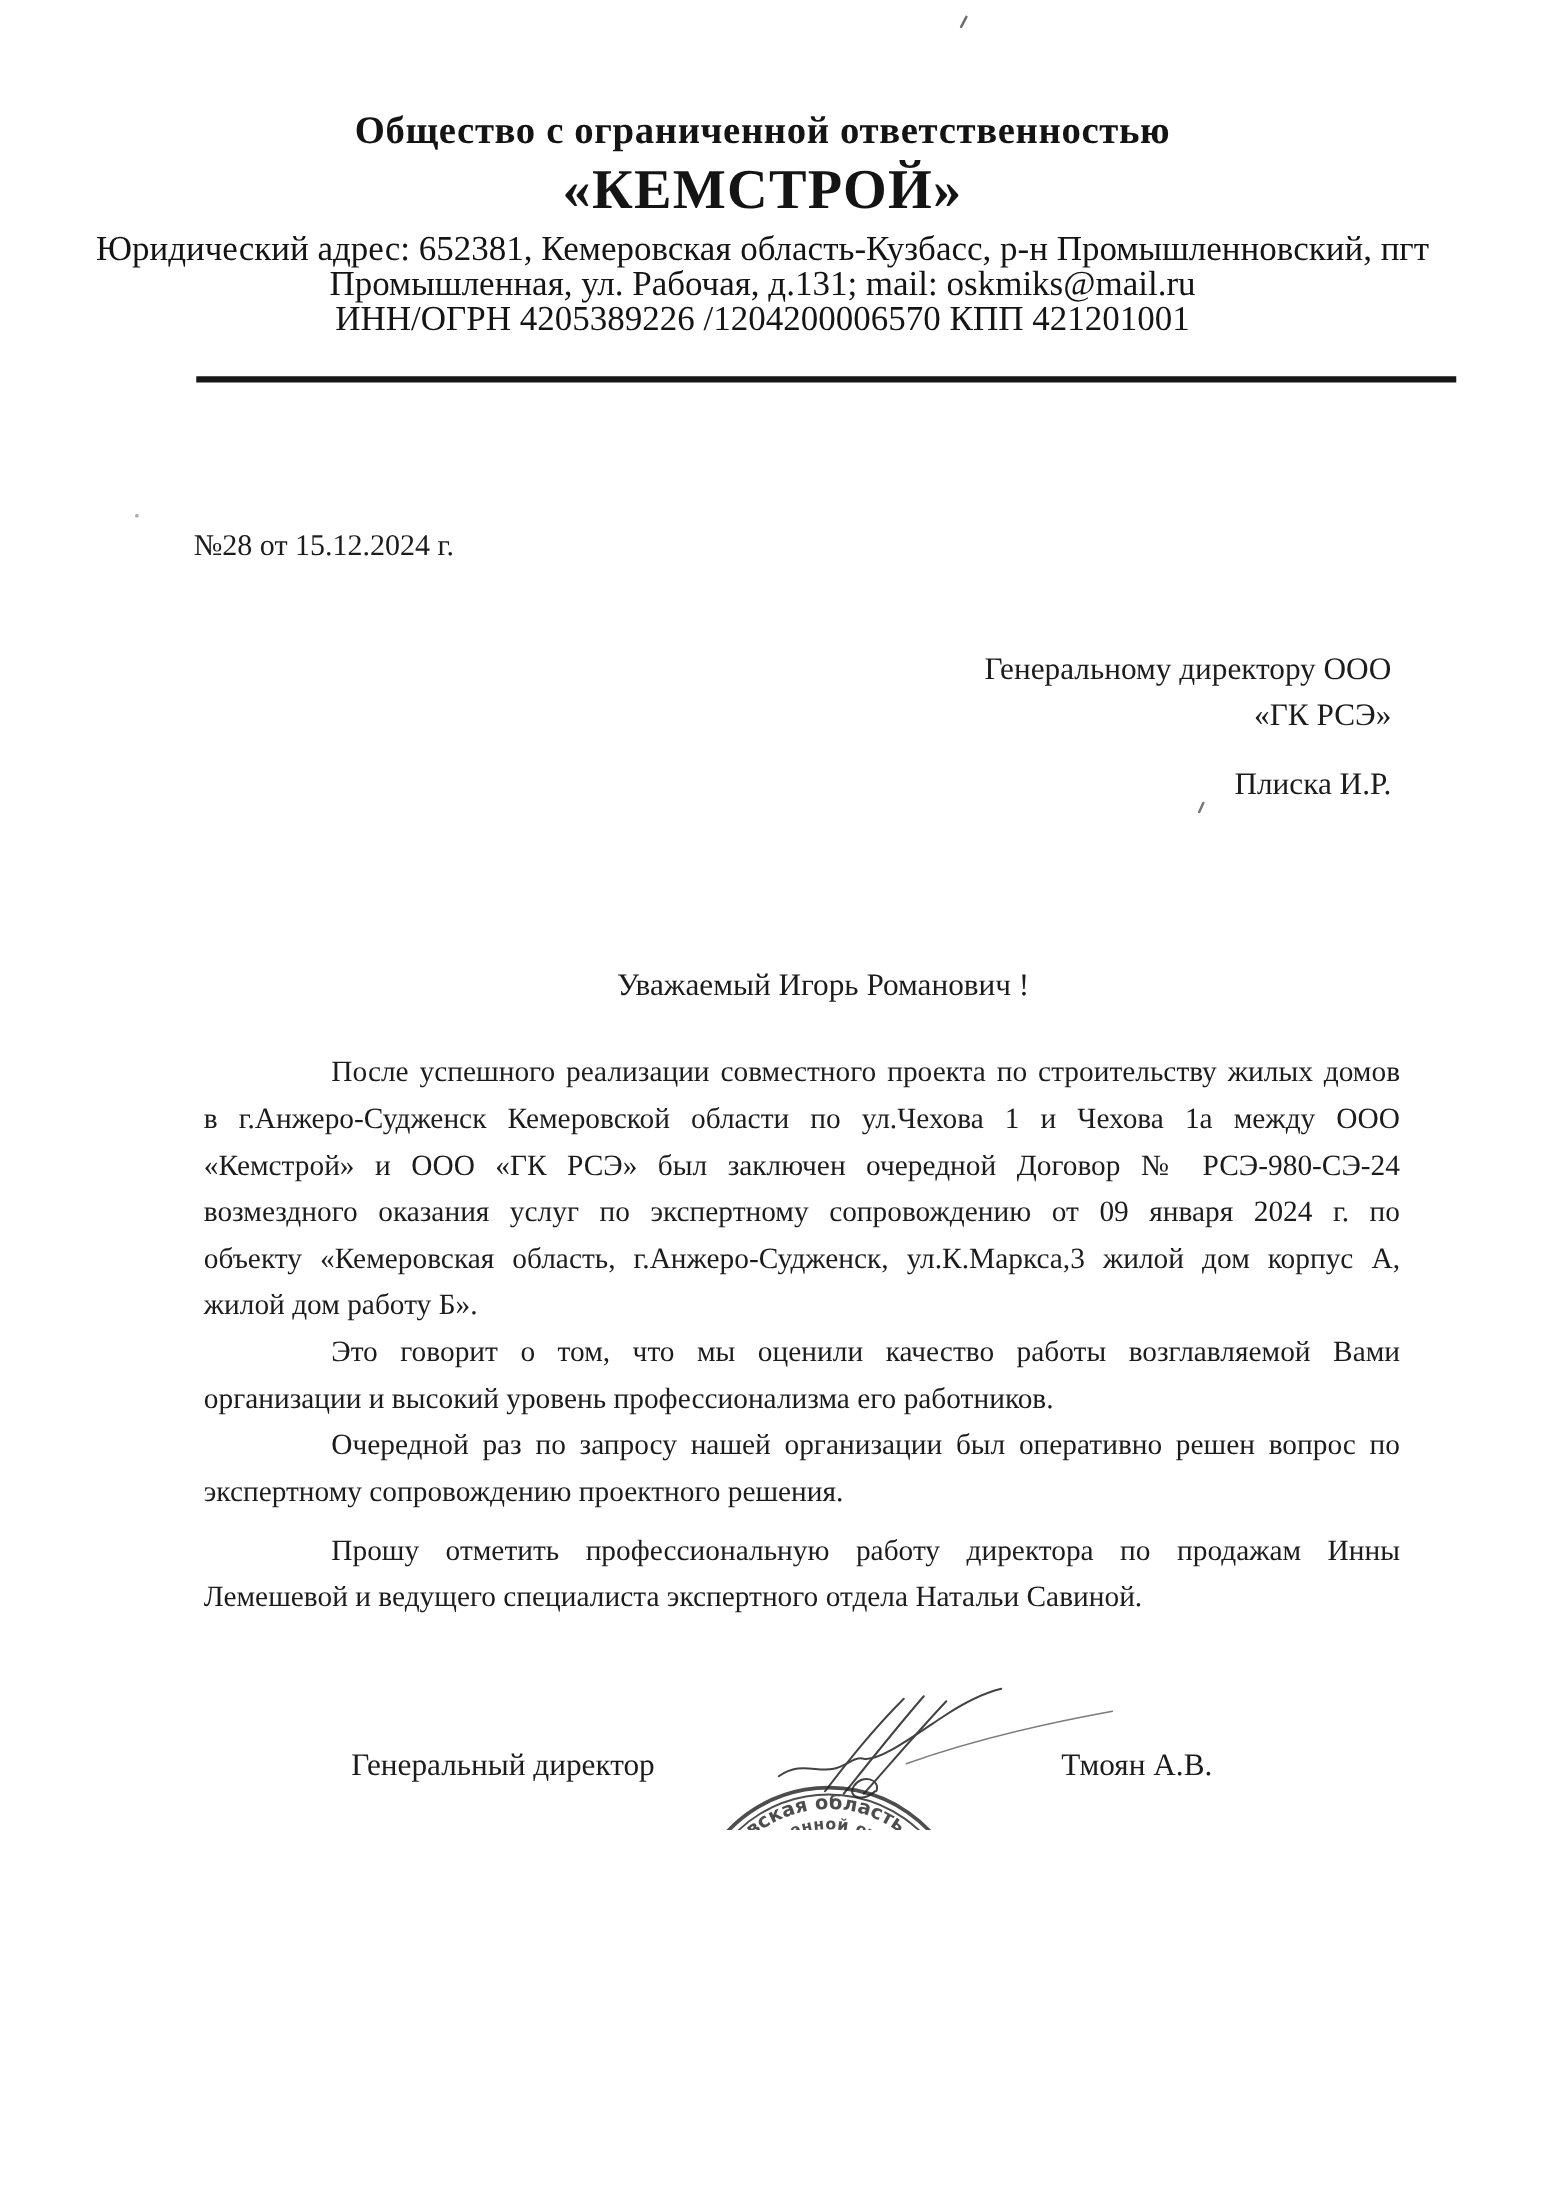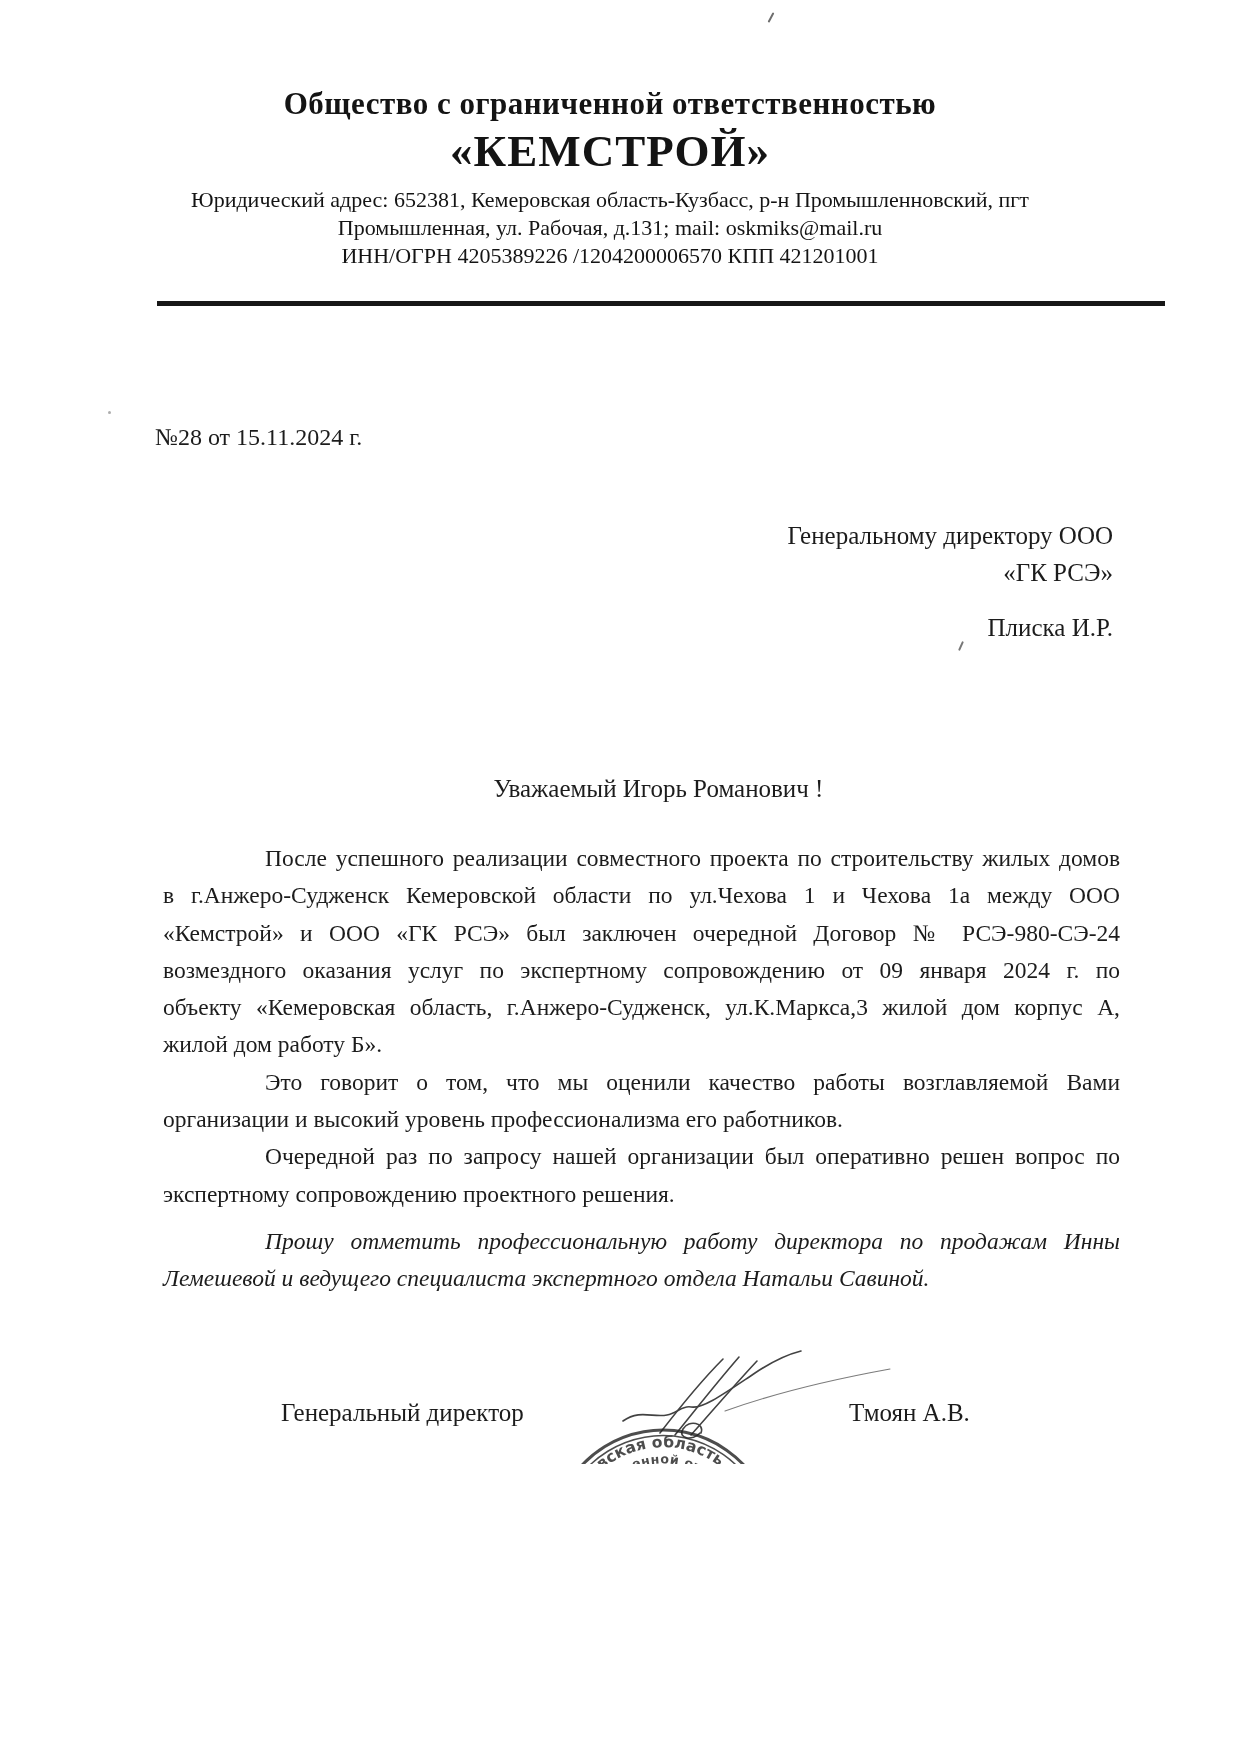--- a/index.html
+++ b/index.html
@@ -11,7 +11,7 @@
   .letterhead { position:absolute; top:86px; left:20px; width:1180px; text-align:center; color:#141414; }
   .org-type { font-size:31px; font-weight:bold; letter-spacing:0.5px; }
   .org-name { font-size:45px; font-weight:bold; margin-top:3px; letter-spacing:1px; }
-  .lh-address { font-size:22px; line-height:28px; margin-top:9px; }
+  .lh-address { font-size:28px; line-height:28px; margin-top:9px; }
   .rule { position:absolute; top:301px; left:157px; width:1008px; height:5px; background:#171717; }
   
   .ref-line { position:absolute; top:424px; left:155px; font-size:24px; }

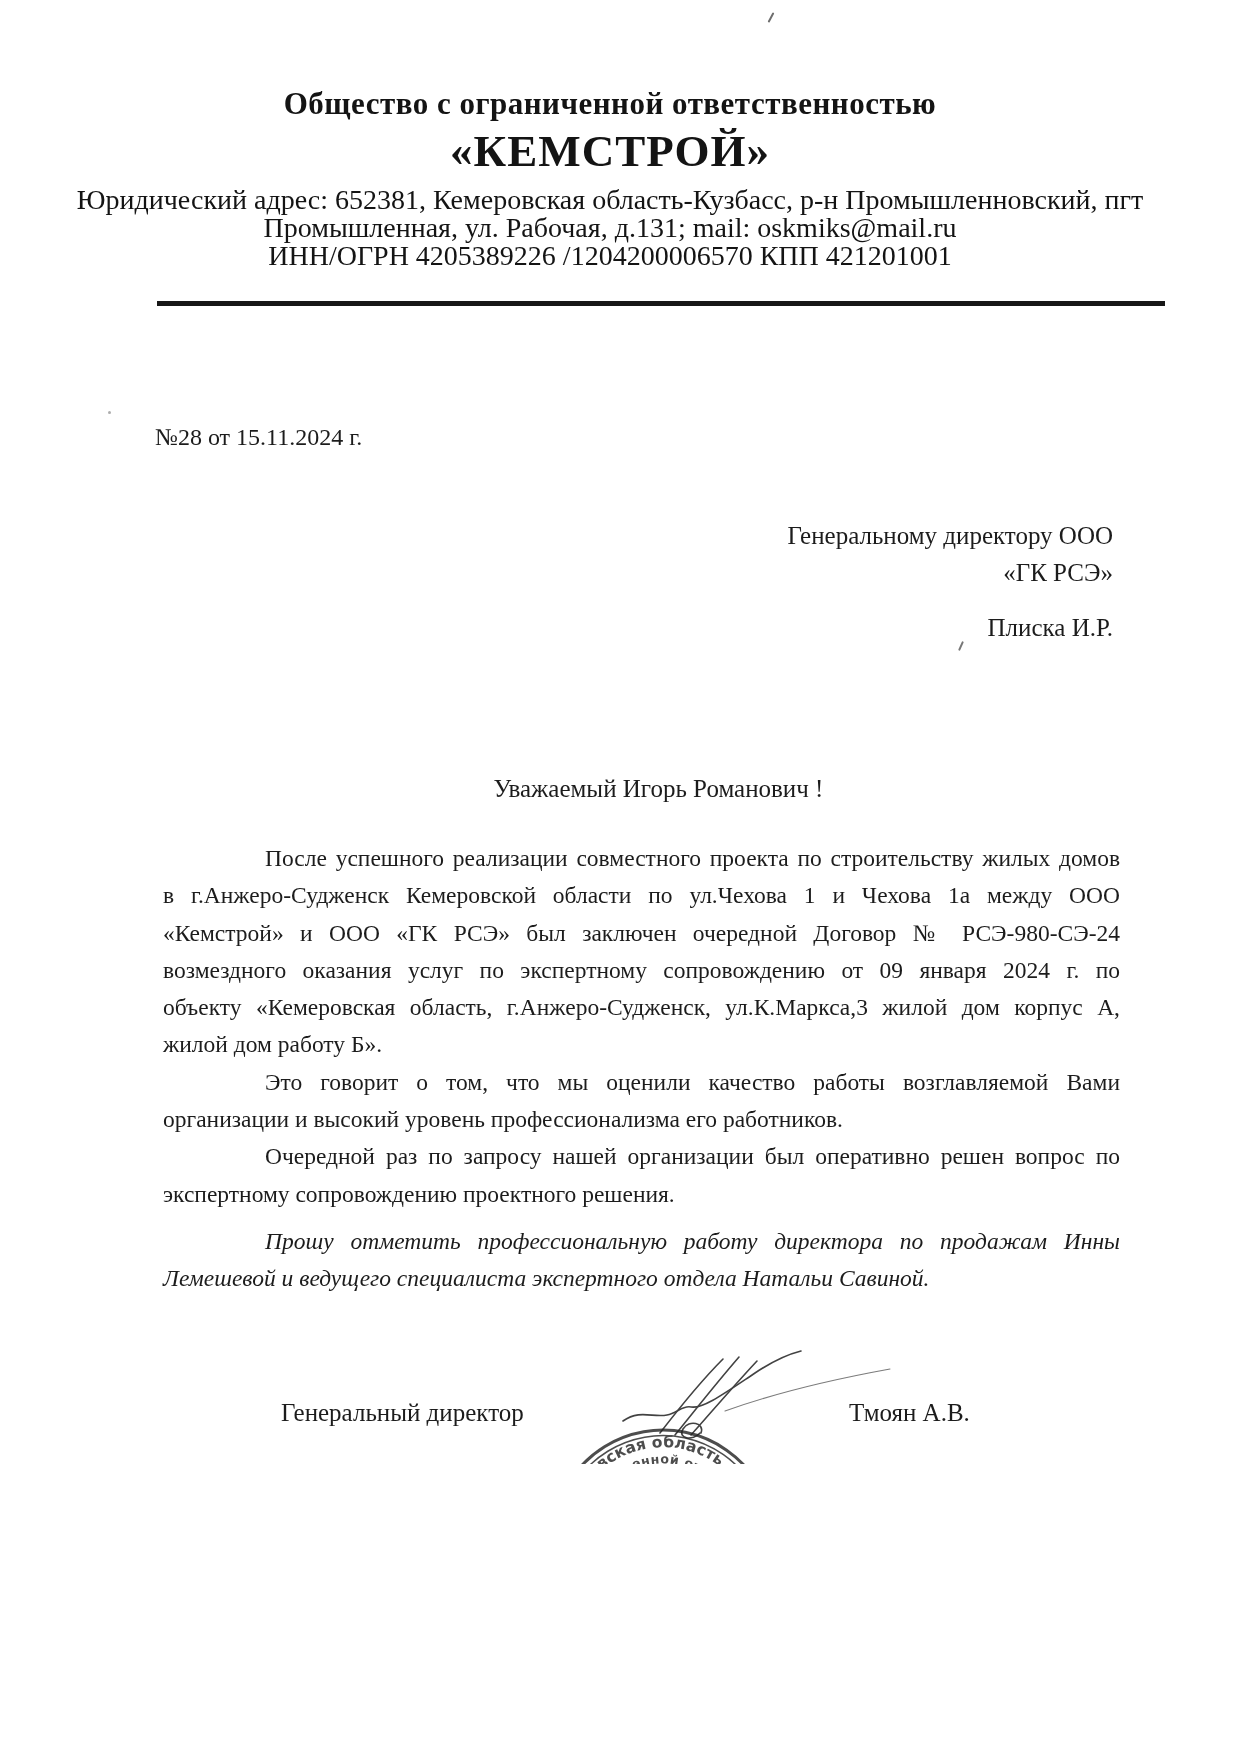--- a/index.html
+++ b/index.html
@@ -51,7 +51,7 @@
   </div>
   <div class="rule"></div>
 
-  <div class="ref-line">№28 от  15.11.2024 г.</div>
+  <div class="ref-line">№28 от  15.12.2024 г.</div>
 
   <div class="recipient">
     <div>Генеральному директору ООО</div>

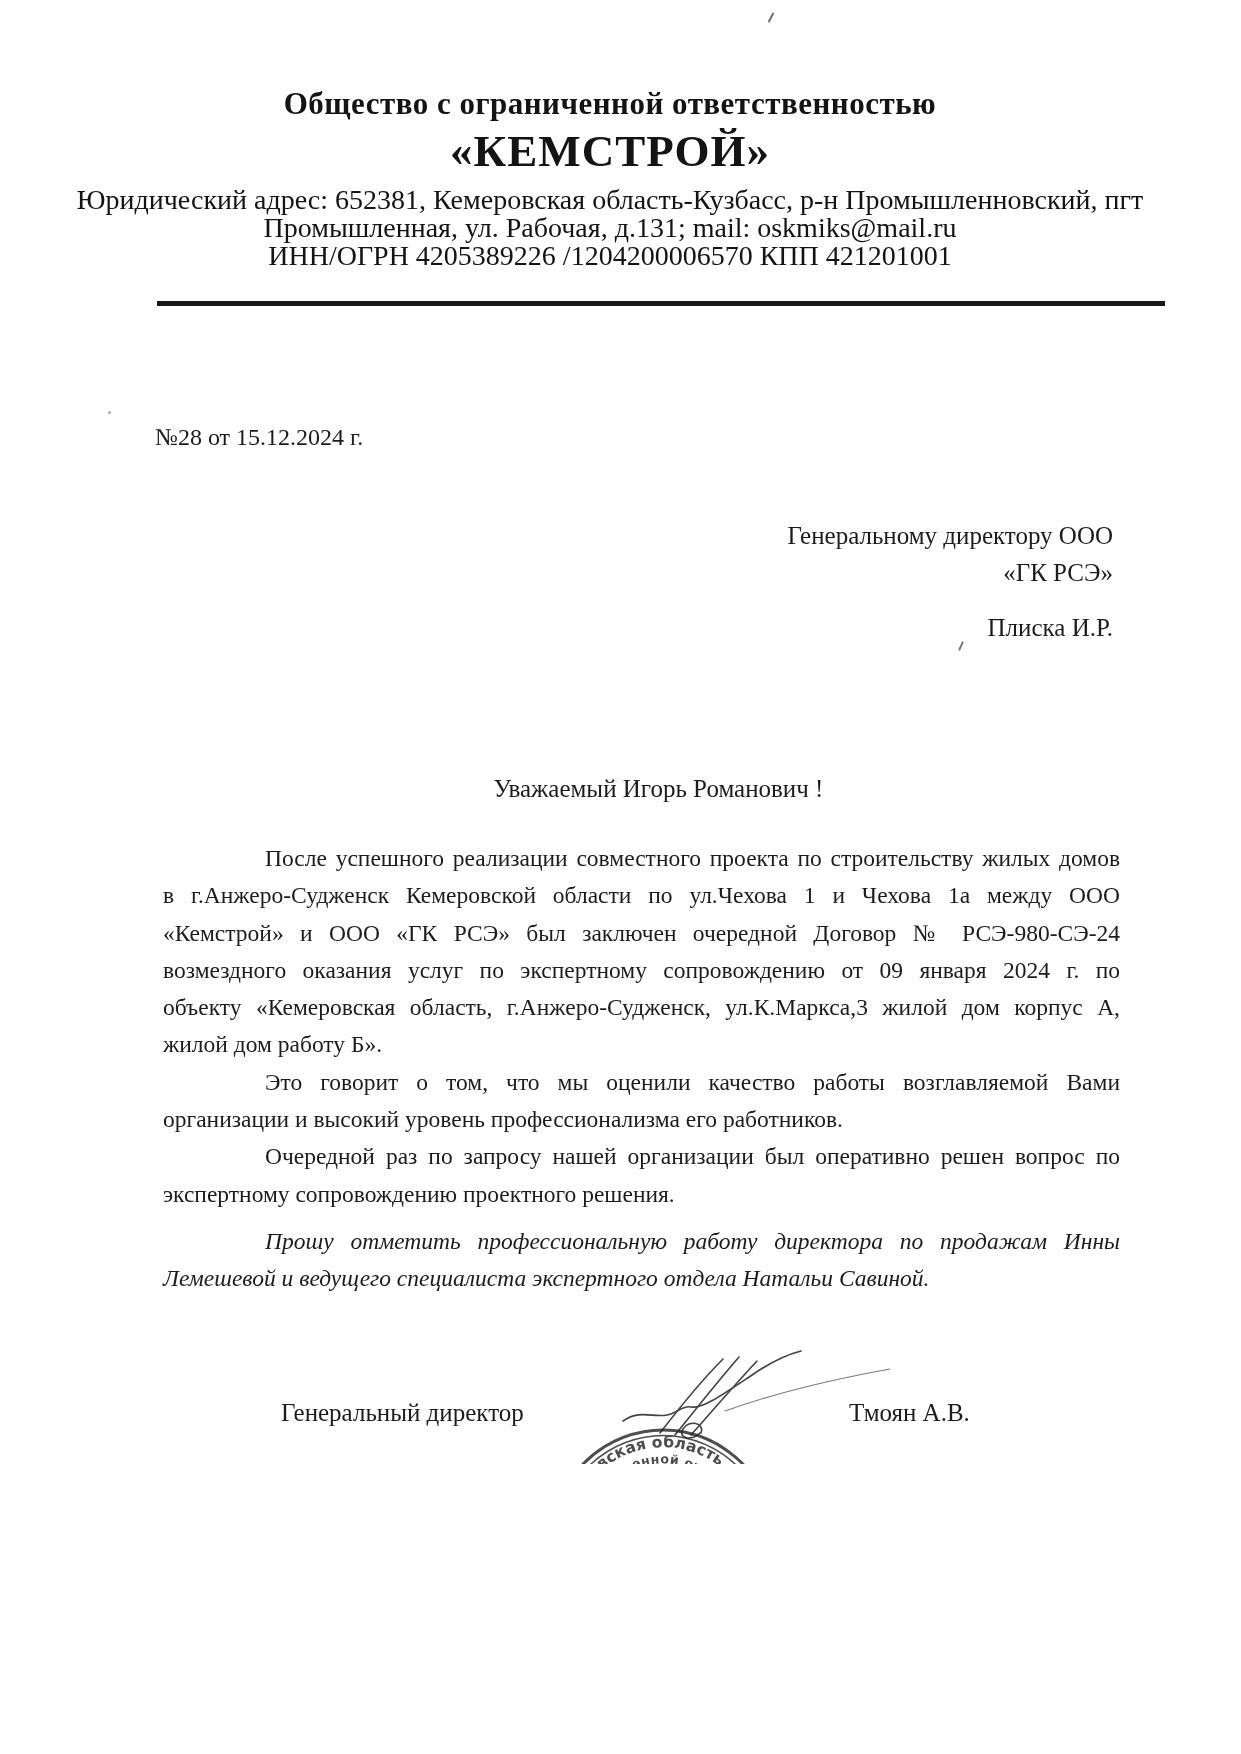--- a/index.html
+++ b/index.html
@@ -23,7 +23,7 @@
   .line { text-align:justify; text-align-last:justify; }
   .line.last { text-align-last:left; }
   .paragraph .line.first { text-indent:102px; }
-  .paragraph.gap-before { margin-top:10px;font-style:italic; }
+  .paragraph.gap-before { margin-top:10px; }
   
   .signoff-title { position:absolute; top:1399px; left:281px; font-size:25px; }
   .signoff-name  { position:absolute; top:1399px; left:849px; font-size:25px;text-align:center; }

